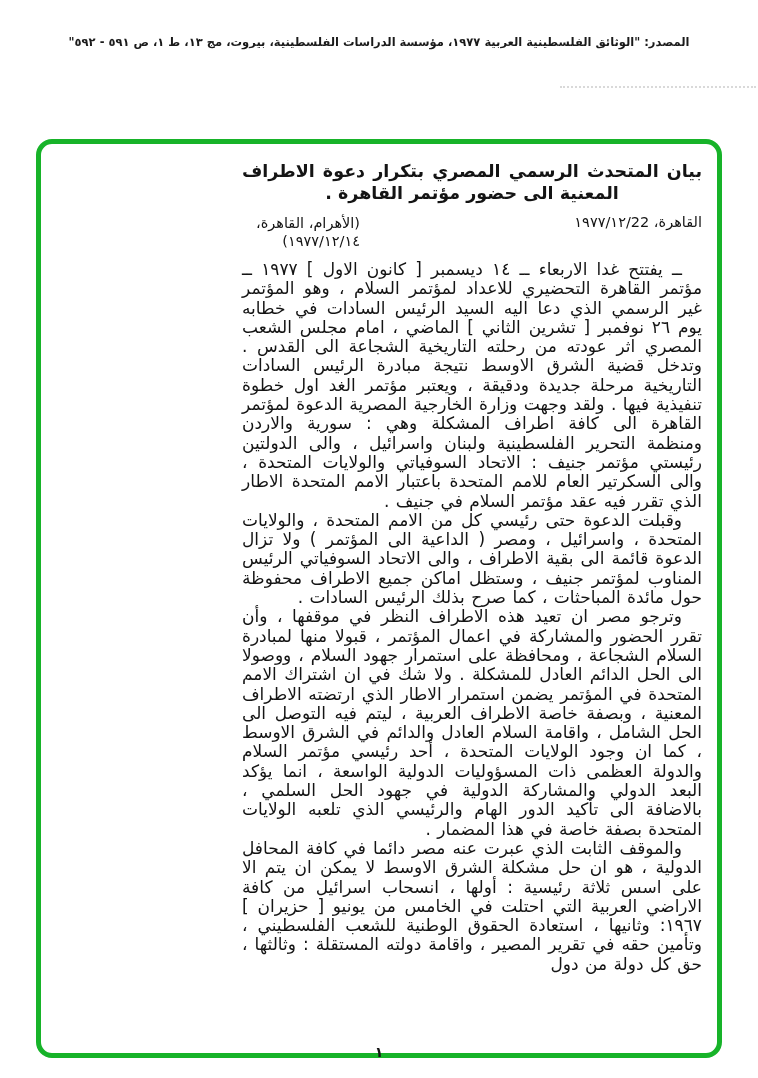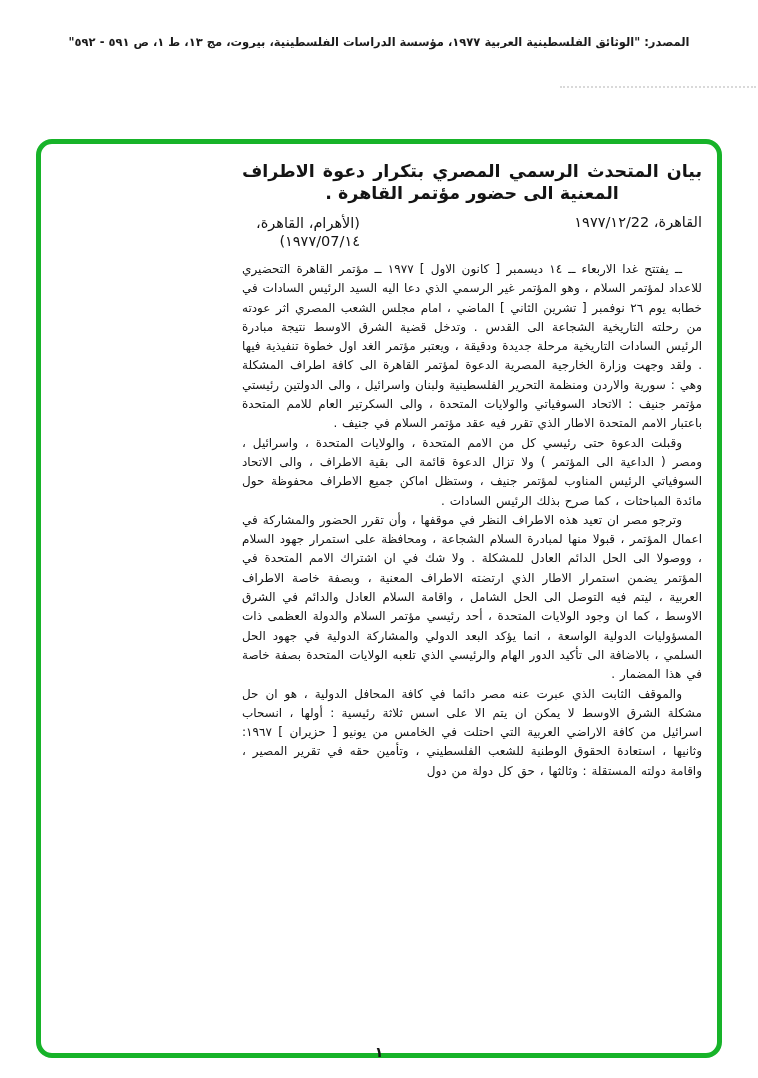--- a/index.html
+++ b/index.html
@@ -59,7 +59,7 @@
 
     <div class="dateline">
       <span class="d-right">القاهرة، ١٩٧٧/١٢/22</span>
-      <span class="d-left">(الأهرام، القاهرة، ١٩٧٧/07/١٤)</span>
+      <span class="d-left">(الأهرام، القاهرة، ١٩٧٧/١٢/١٤)</span>
     </div>
 
     <div class="doc-body">

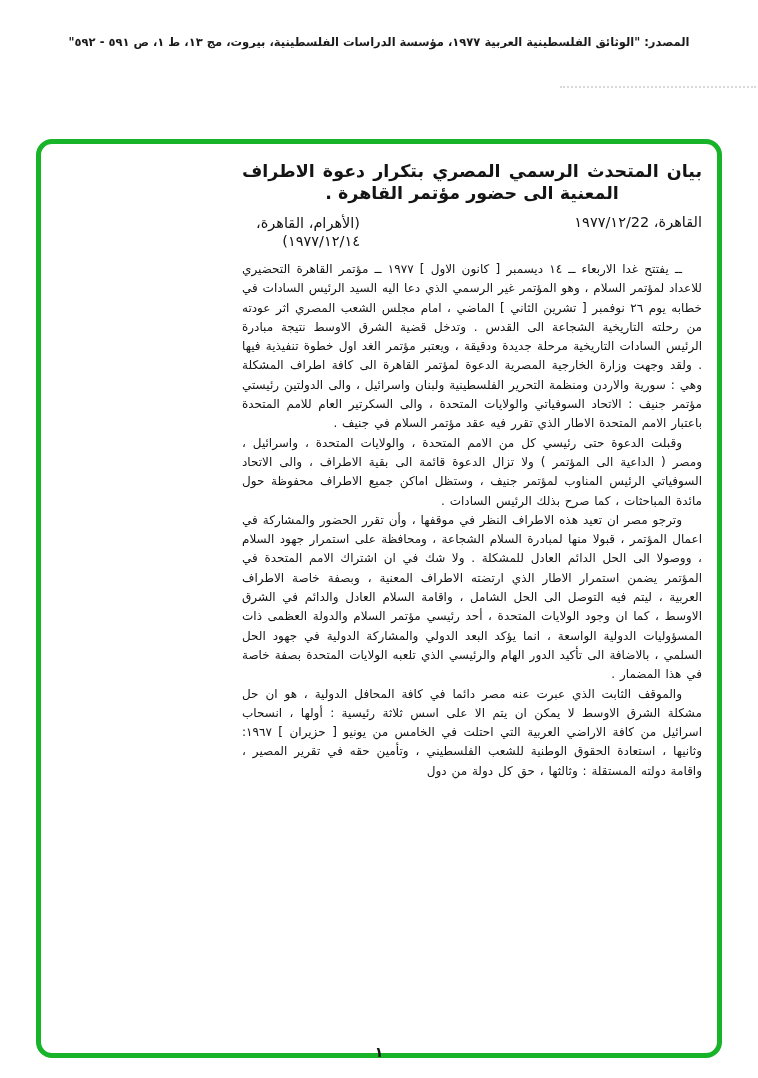--- a/index.html
+++ b/index.html
@@ -34,7 +34,7 @@
   .dateline .d-right{padding-right:0;margin-left:60px;white-space:nowrap;}
   .dateline .d-left{width:118px;text-align:right;line-height:18px;}
   .doc-body p{
-    margin:0;font-size:12px;line-height:19.3px;
+    margin:0;font-size:17px;line-height:19.3px;
     text-align:justify;text-indent:20px;word-spacing:1px;
   }
   

